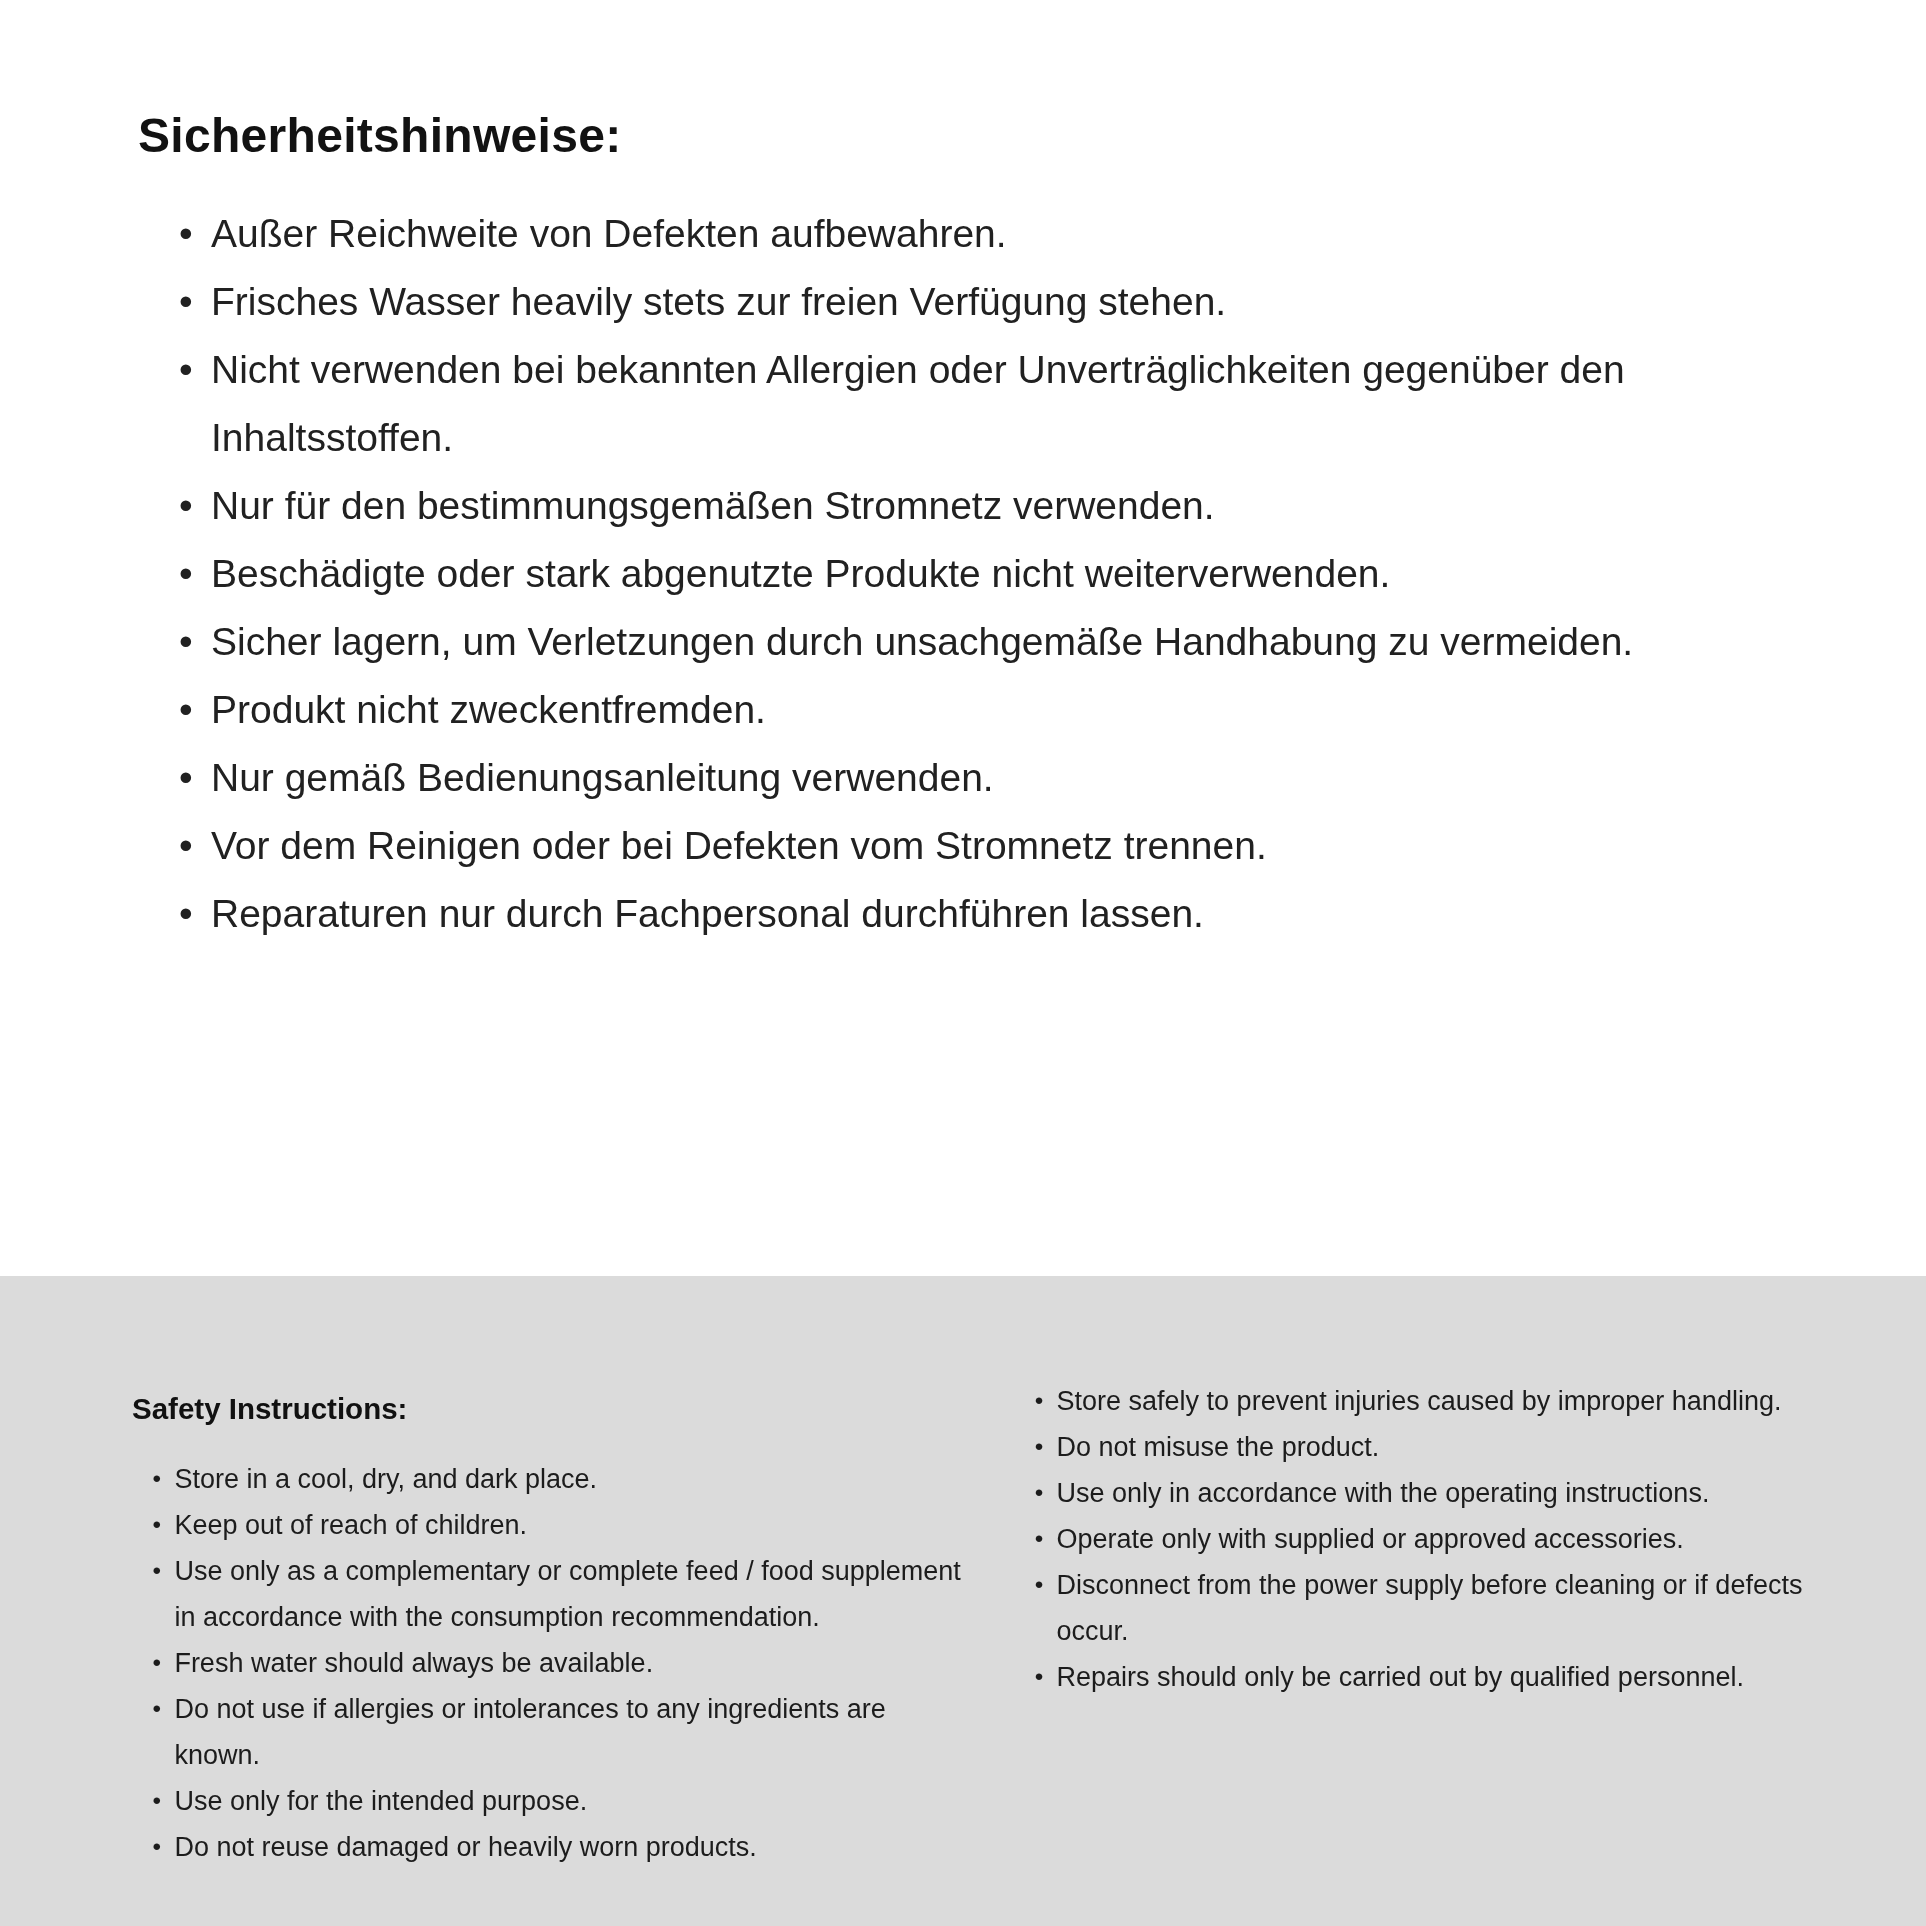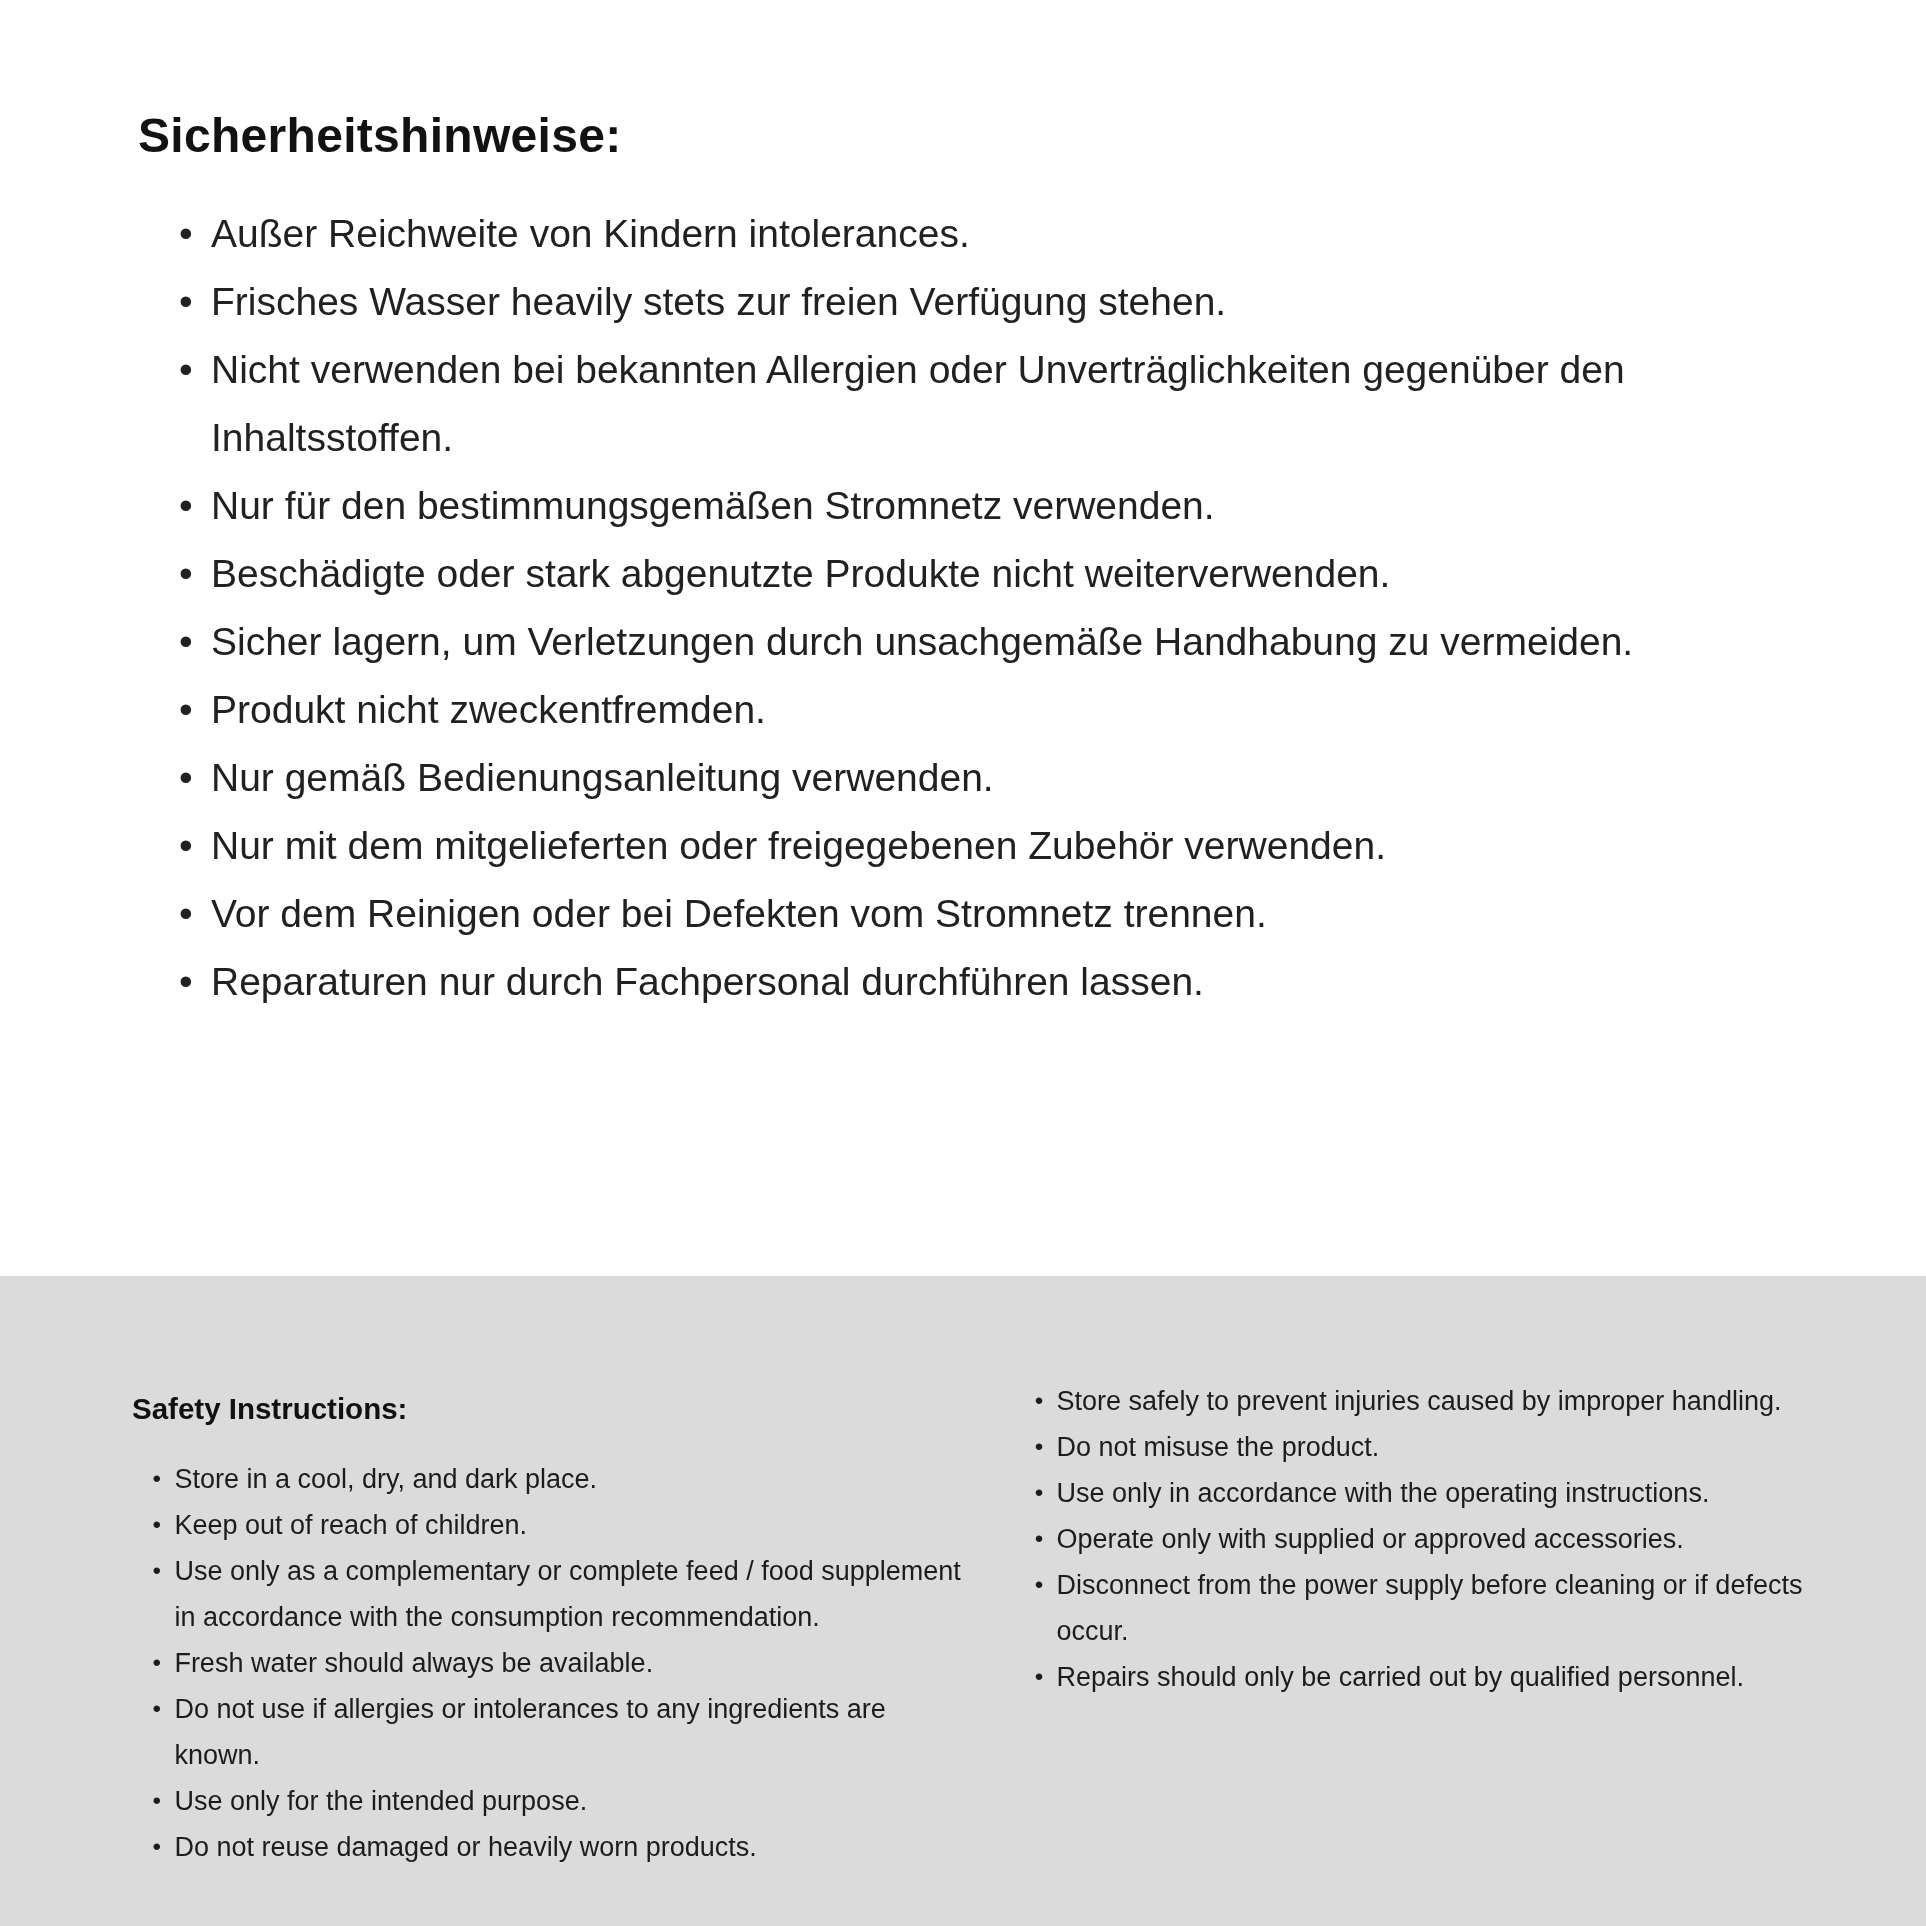--- a/index.html
+++ b/index.html
@@ -113,7 +113,7 @@
   <section class="de-section">
     <h1 class="de-title">Sicherheitshinweise:</h1>
     <ul class="de-list">
-        <li>Außer Reichweite von Kindern intolerances.</li>
+        <li>Außer Reichweite von Defekten aufbewahren.</li>
         <li>Frisches Wasser heavily stets zur freien Verfügung stehen.</li>
         <li>Nicht verwenden bei bekannten Allergien oder Unverträglichkeiten gegenüber den Inhaltsstoffen.</li>
         <li>Nur für den bestimmungsgemäßen Stromnetz verwenden.</li>

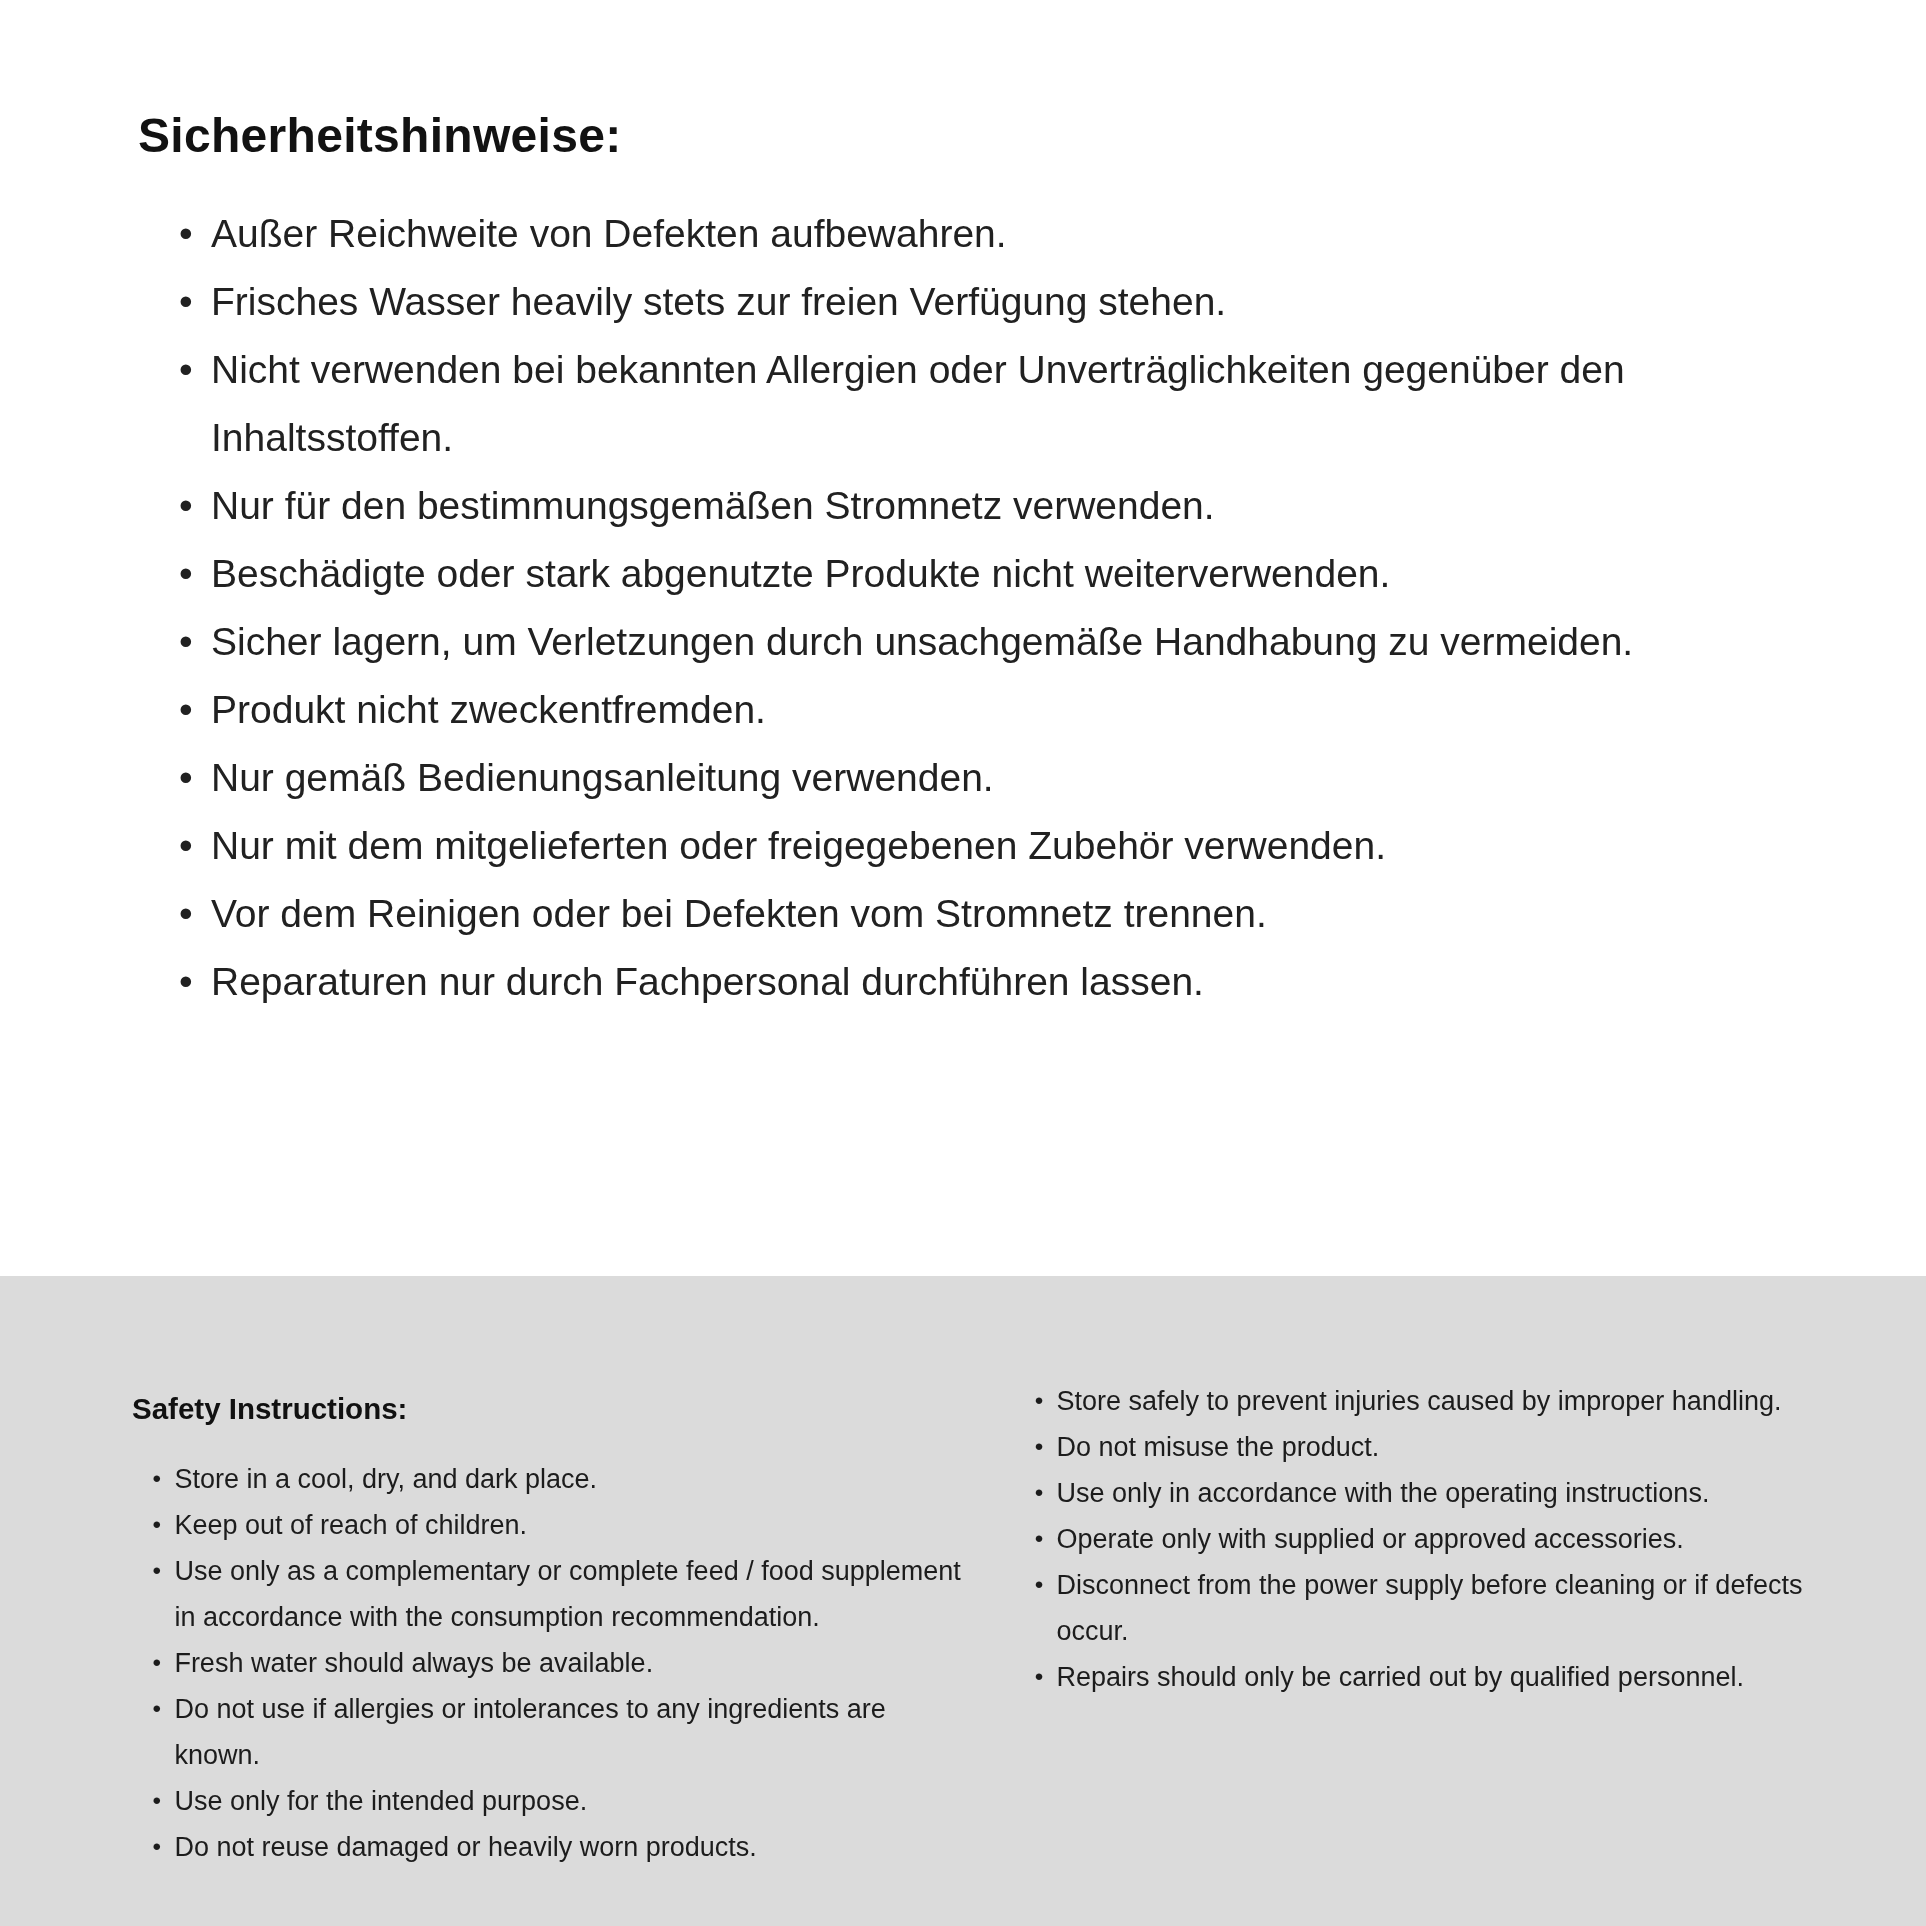--- a/index.html
+++ b/index.html
@@ -121,7 +121,6 @@
         <li>Sicher lagern, um Verletzungen durch unsachgemäße Handhabung zu vermeiden.</li>
         <li>Produkt nicht zweckentfremden.</li>
         <li>Nur gemäß Bedienungsanleitung verwenden.</li>
-        <li>Nur mit dem mitgelieferten oder freigegebenen Zubehör verwenden.</li>
         <li>Vor dem Reinigen oder bei Defekten vom Stromnetz trennen.</li>
         <li>Reparaturen nur durch Fachpersonal durchführen lassen.</li>
       </ul>

